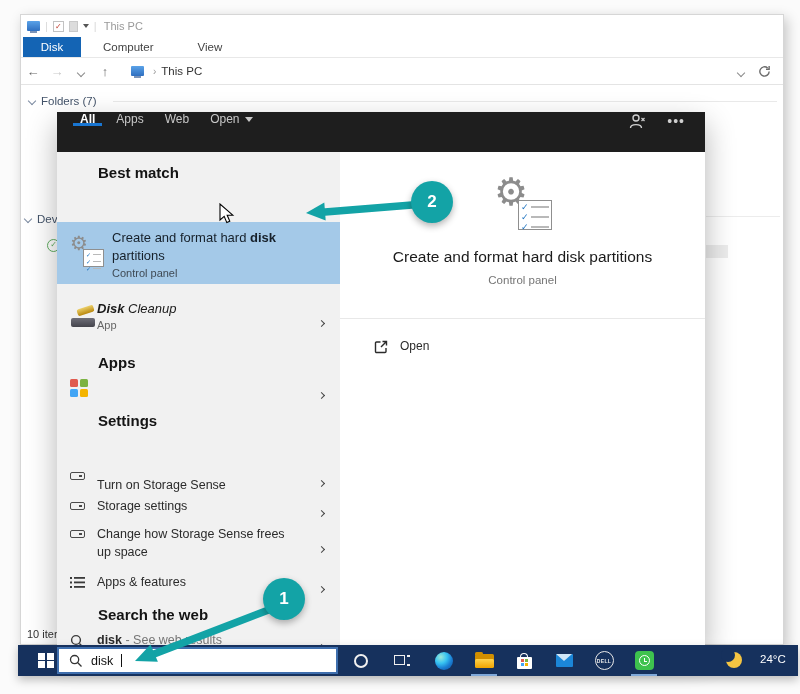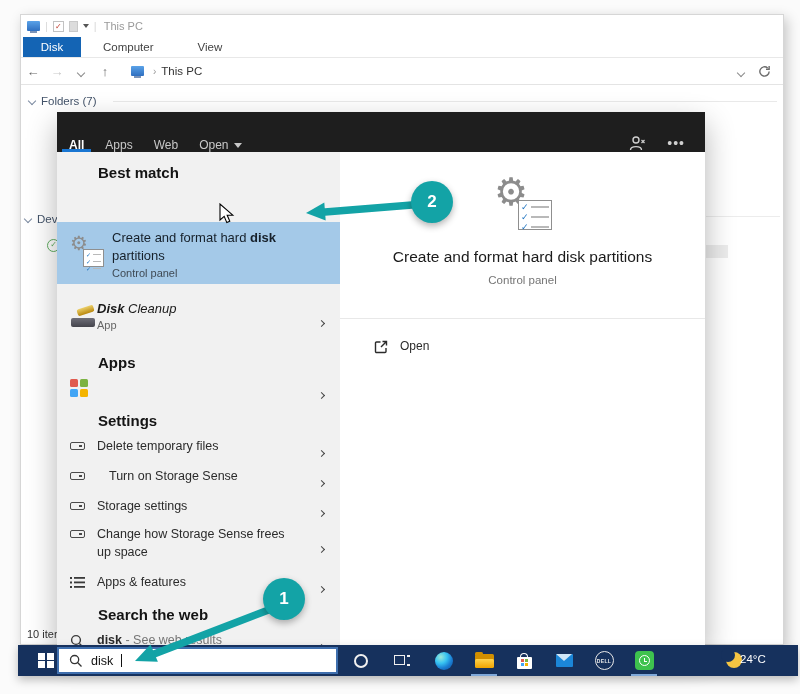--- a/index.html
+++ b/index.html
@@ -43,7 +43,7 @@
   
   .flyout { position:absolute; left:57px; top:112px; width:648px; height:533px; z-index:20;
             box-shadow:0 12px 28px rgba(0,0,0,.30); }
-  .fly-header { position:absolute; left:0; top:0; right:0; height:40px; background:#1e1e1e; display:flex; align-items:flex-end; padding-left:12px; }
+  .fly-header { position:absolute; left:0; top:0; right:0; height:40px; background:#1e1e1e; display:flex; align-items:flex-start; padding-left:23px; }
   .fly-tab { position:relative; display:flex; align-items:center; margin-right:21px; color:#c8c8c8; font-size:12px; }
   .fly-tab.active { color:#fff; font-weight:700; }
   .fly-tab.active:after { content:""; position:absolute; left:-7px; right:-7px; bottom:0; height:3px; background:#1976d2; }

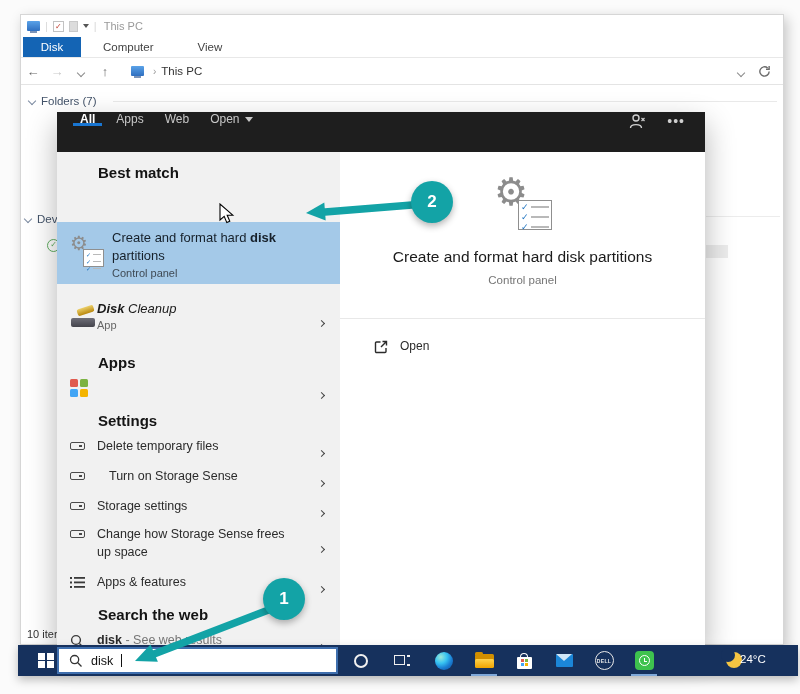--- a/index.html
+++ b/index.html
@@ -254,11 +254,6 @@
 
     <div class="sec-hdr" style="top:260px;">Settings</div>
 
-    <div class="row" style="top:280px; height:30px;">
-      <div class="iconbox ic-drive" style="top:10px;"></div>
-      <div class="lbl" style="top:7px;">Delete temporary files</div>
-      <span class="chevwrap" style="top:10px;"><span class="chev right" style="border-color:#444;"></span></span>
-    </div>
     <div class="row" style="top:310px; height:30px;">
       <div class="iconbox ic-drive" style="top:10px;"></div>
       <div class="lbl" style="top:7px;margin-left:12px;">Turn on Storage Sense</div>

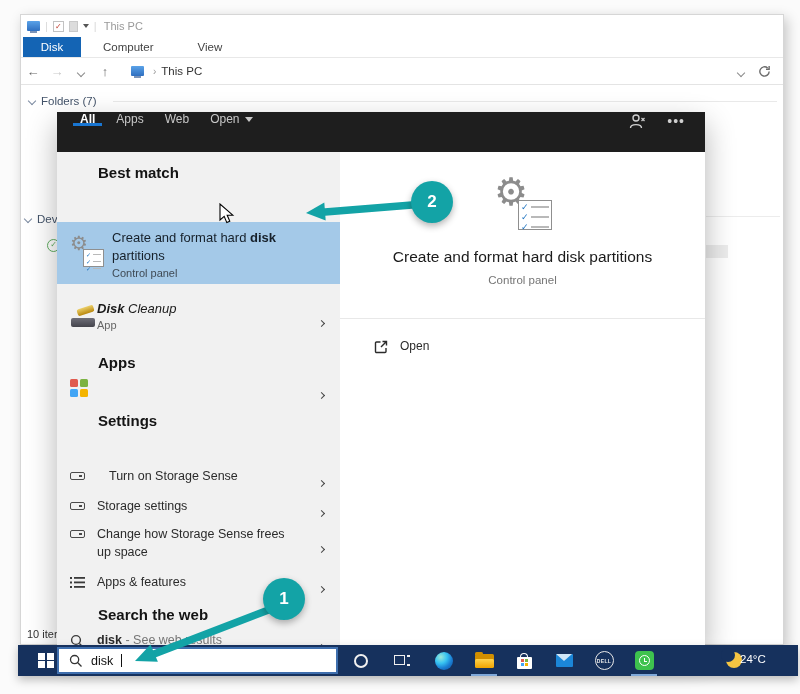--- a/index.html
+++ b/index.html
@@ -256,7 +256,7 @@
 
     <div class="row" style="top:310px; height:30px;">
       <div class="iconbox ic-drive" style="top:10px;"></div>
-      <div class="lbl" style="top:7px;margin-left:12px;">Turn on Storage Sense</div>
+      <div class="lbl" style="top:16px;">Turn on Storage Sense</div>
       <span class="chevwrap" style="top:10px;"><span class="chev right" style="border-color:#444;"></span></span>
     </div>
     <div class="row" style="top:340px; height:30px;">

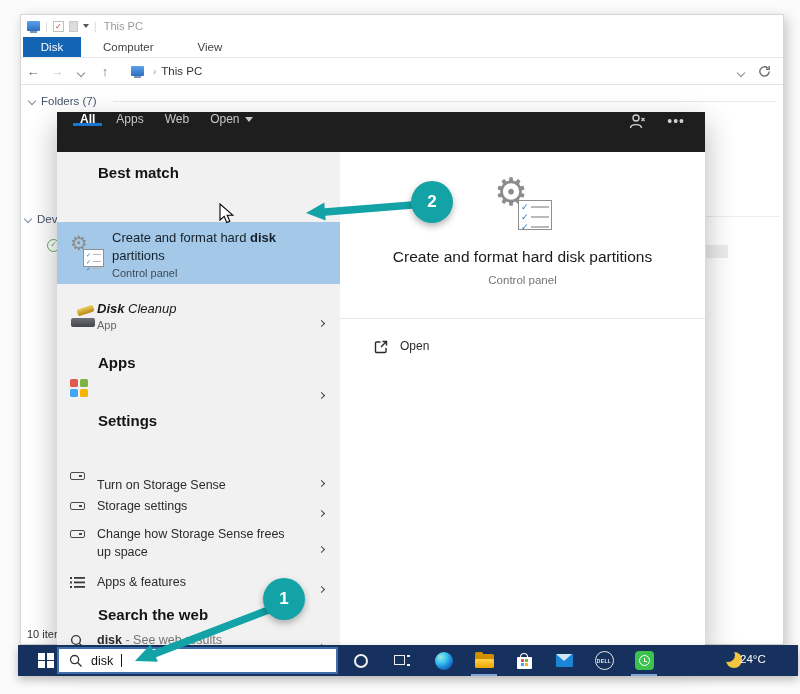--- a/index.html
+++ b/index.html
@@ -120,7 +120,7 @@
   .moon { position:absolute; left:708px; top:7px; width:17px; height:17px; }
   .moon .full { position:absolute; left:0; top:0; width:16px; height:16px; background:#f5c542; border-radius:50%; }
   .moon .bite { position:absolute; left:-5px; top:-4px; width:14px; height:14px; background:#16315d; border-radius:50%; }
-  .temp { position:absolute; left:722px; top:8px; color:#fff; font-size:11.5px; }
+  .temp { position:absolute; left:742px; top:8px; color:#fff; font-size:11.5px; }
 
   .annot-svg { position:absolute; left:0; top:0; z-index:50; pointer-events:none; }
   .cursor-svg { position:absolute; left:219px; top:203px; z-index:25; pointer-events:none; }

